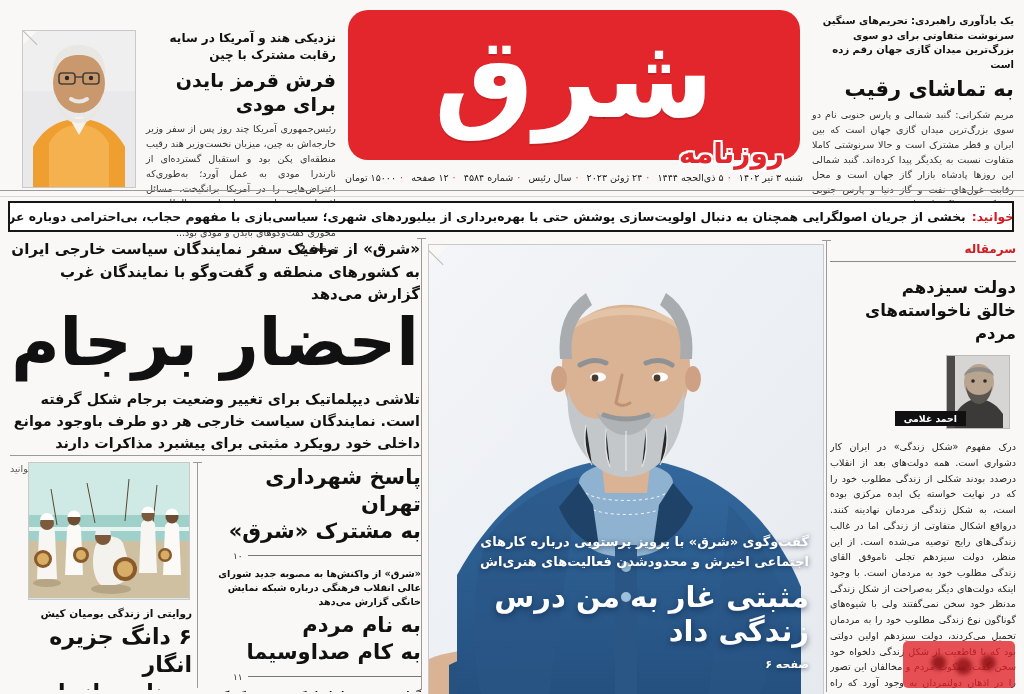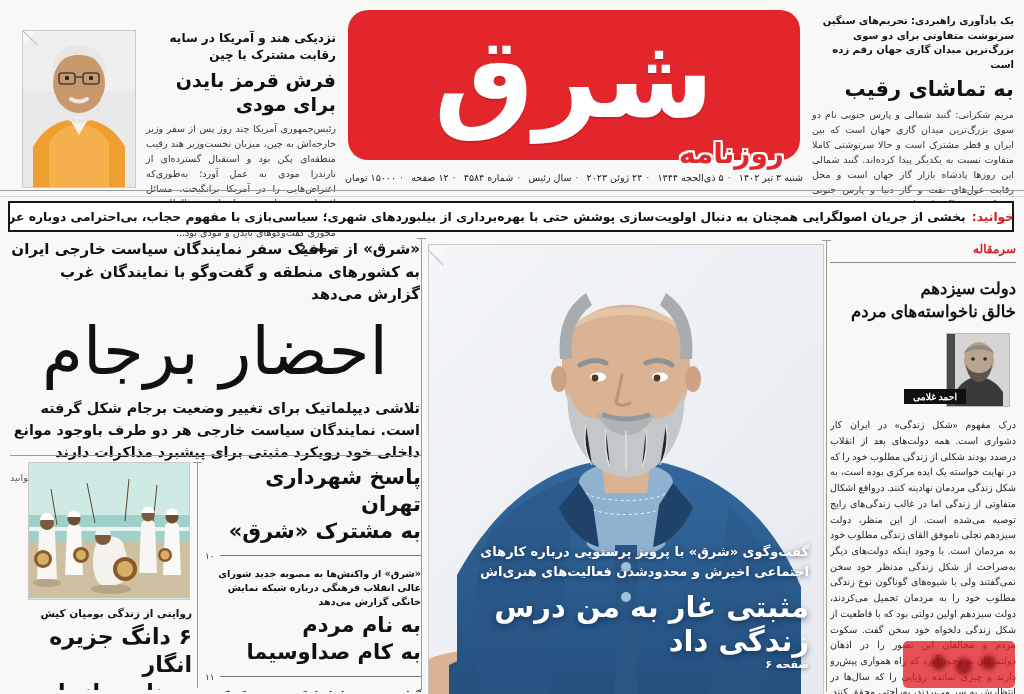--- a/index.html
+++ b/index.html
@@ -66,7 +66,7 @@
   .cap-head{font-size:29px;font-weight:bold;margin-top:8px;text-shadow:0 2px 6px rgba(10,30,60,.6);}
   .cap-page{font-size:11px;font-weight:bold;text-shadow:0 1px 4px rgba(10,30,60,.65);}
   
-  .editorial{left:830px;top:242px;width:186px;height:452px;overflow:hidden;font-family:Liberation Serif, serif;}
+  .editorial{left:830px;top:242px;width:186px;height:452px;overflow:hidden;}
   .ed-label{color:#cf1d24;font-size:12px;font-weight:bold;text-align:right;letter-spacing:5px;}
   .ed-rule{border-bottom:1px solid #8a8a8a;margin-top:5px;}
   .ed-head{font-size:16.5px;font-weight:bold;line-height:1.4;text-align:right;margin-top:14px;}

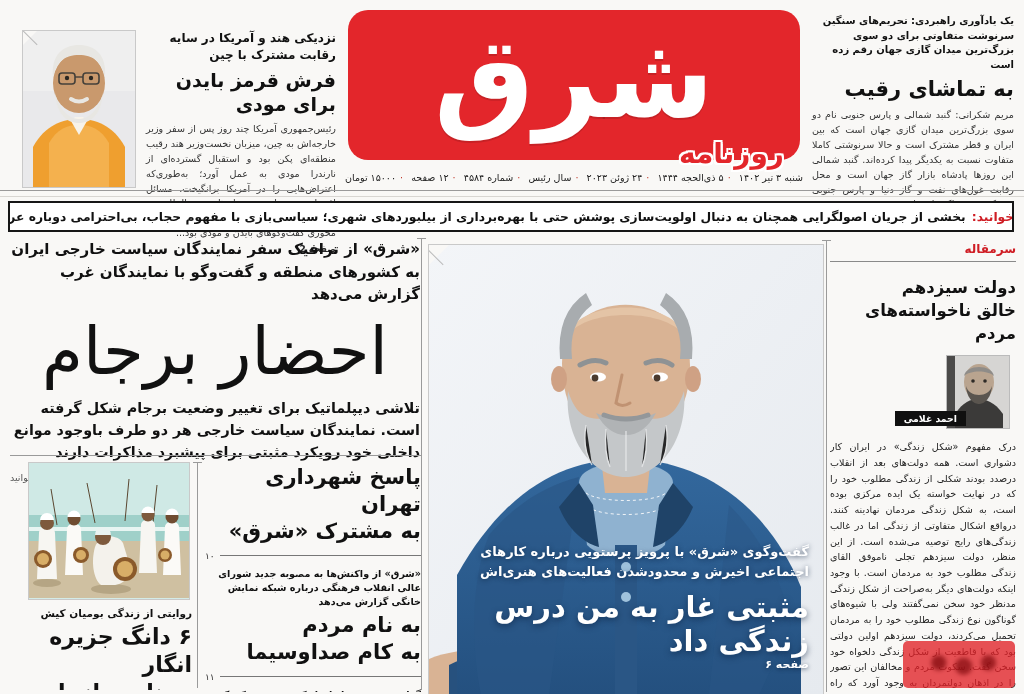--- a/index.html
+++ b/index.html
@@ -42,7 +42,7 @@
   
   .lead{left:10px;top:238px;width:410px;}
   .lead-kicker{font-size:15px;font-weight:bold;line-height:1.5;text-align:right;}
-  .lead-headline{font-size:74px;font-weight:normal;line-height:1.02;text-align:center;margin-top:12px;white-space:nowrap;}
+  .lead-headline{font-size:74px;font-weight:bold;line-height:1.02;text-align:center;margin-top:3px;white-space:nowrap;}
   .lead-deck{font-size:14.3px;font-weight:bold;line-height:1.55;text-align:right;margin-top:12px;}
   .lead-note{font-size:9.5px;color:#555;text-align:left;margin-top:9px;}
   

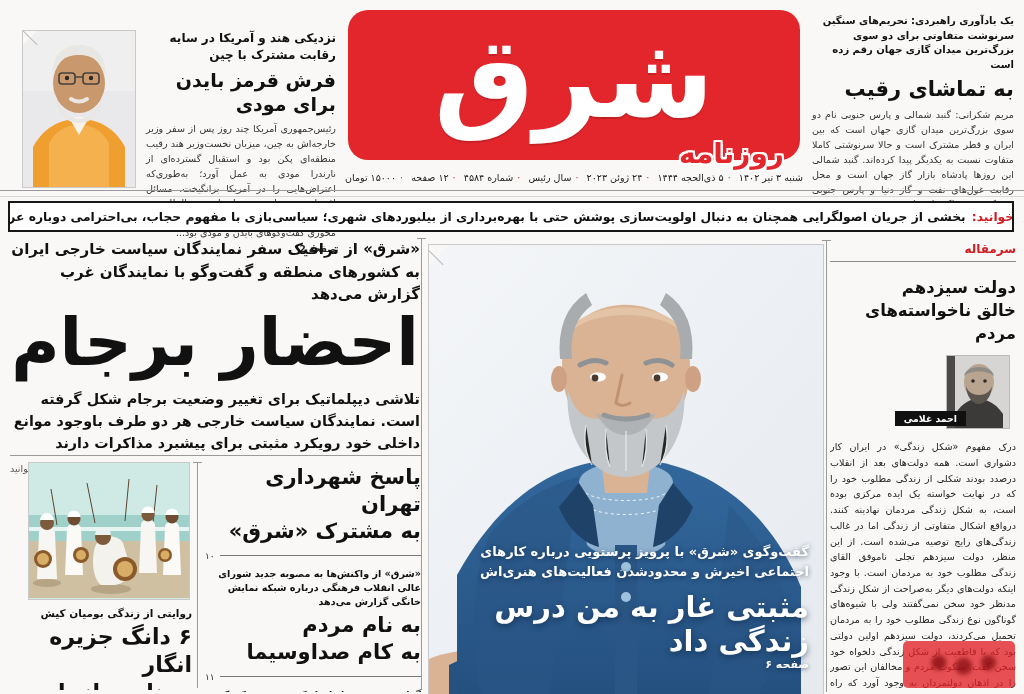--- a/index.html
+++ b/index.html
@@ -53,7 +53,7 @@
   .beach{position:relative;width:160px;height:136px;border:1px solid #c9c9c9;background:#d4ebe7;margin-right:2px;}
   .s-kicker{font-size:10.5px;font-weight:bold;text-align:right;line-height:1.4;margin-top:6px;}
   .s-head{font-size:22px;font-weight:bold;text-align:right;line-height:1.28;margin-top:2px;}
-  .pgmark{display:flex;align-items:center;gap:5px;margin-top:6px;}
+  .pgmark{display:flex;align-items:center;gap:5px;margin-top:6px;margin-left:28px;}
   .pgmark .mrule{flex:1;border-top:1px solid #777;}
   .pgmark .n{font-size:9px;color:#333;}
   .btm-right{left:205px;top:462px;width:216px;height:230px;overflow:hidden;}

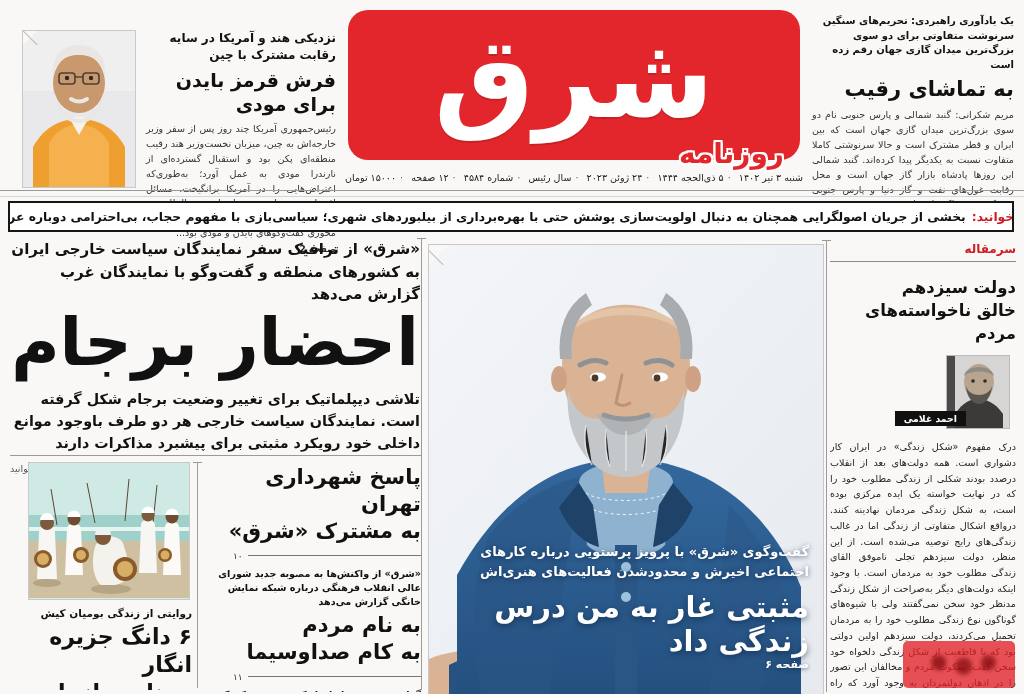--- a/index.html
+++ b/index.html
@@ -64,7 +64,7 @@
   .caption{position:absolute;left:0;right:0;bottom:24px;padding:0 14px;text-align:right;color:#fff;z-index:4;}
   .cap-kicker{font-size:13px;font-weight:bold;line-height:1.55;text-shadow:0 1px 5px rgba(10,30,60,.65);}
   .cap-head{font-size:29px;font-weight:bold;margin-top:8px;text-shadow:0 2px 6px rgba(10,30,60,.6);}
-  .cap-page{font-size:11px;font-weight:bold;text-shadow:0 1px 4px rgba(10,30,60,.65);}
+  .cap-page{font-size:11px;font-weight:bold;margin-top:10px;text-shadow:0 1px 4px rgba(10,30,60,.65);}
   
   .editorial{left:830px;top:242px;width:186px;height:452px;overflow:hidden;}
   .ed-label{color:#cf1d24;font-size:12px;font-weight:bold;text-align:right;letter-spacing:5px;}

